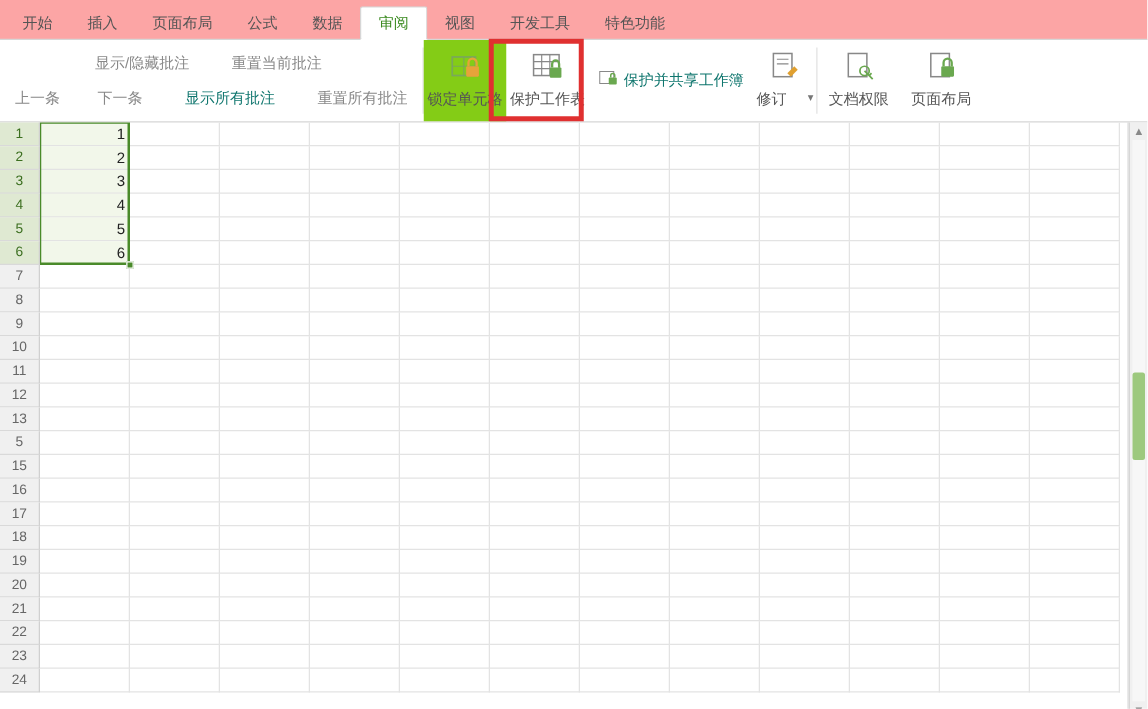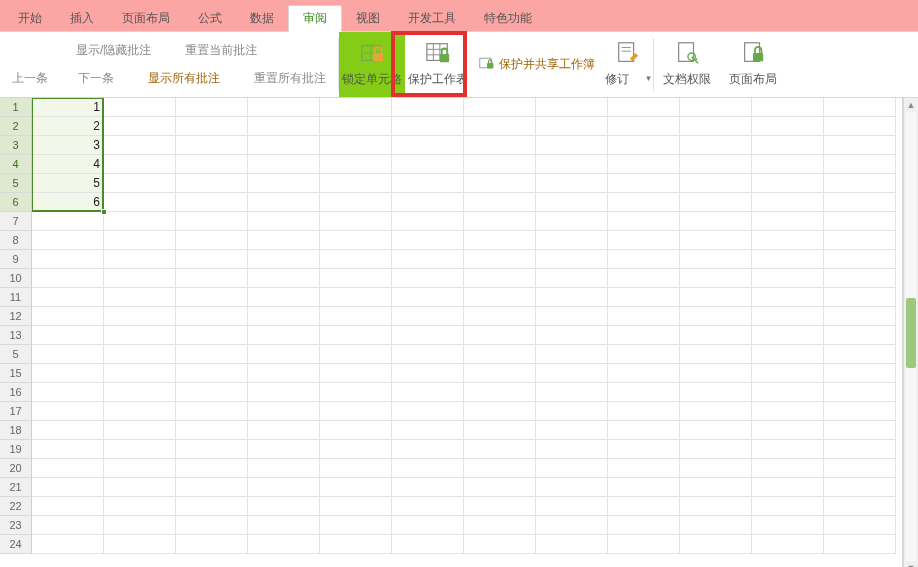--- a/index.html
+++ b/index.html
@@ -68,7 +68,7 @@
     color: #888;
   }
   .mini-btn .ico { font-size: 16px; color: #bbb; }
-  .mini-btn.enabled { color: #a16207; }
+  .mini-btn.enabled { color: #0f766e; }
   .mini-btn.enabled .ico { color: #6aa84f; }
   .mini-label { white-space: nowrap; }
 

